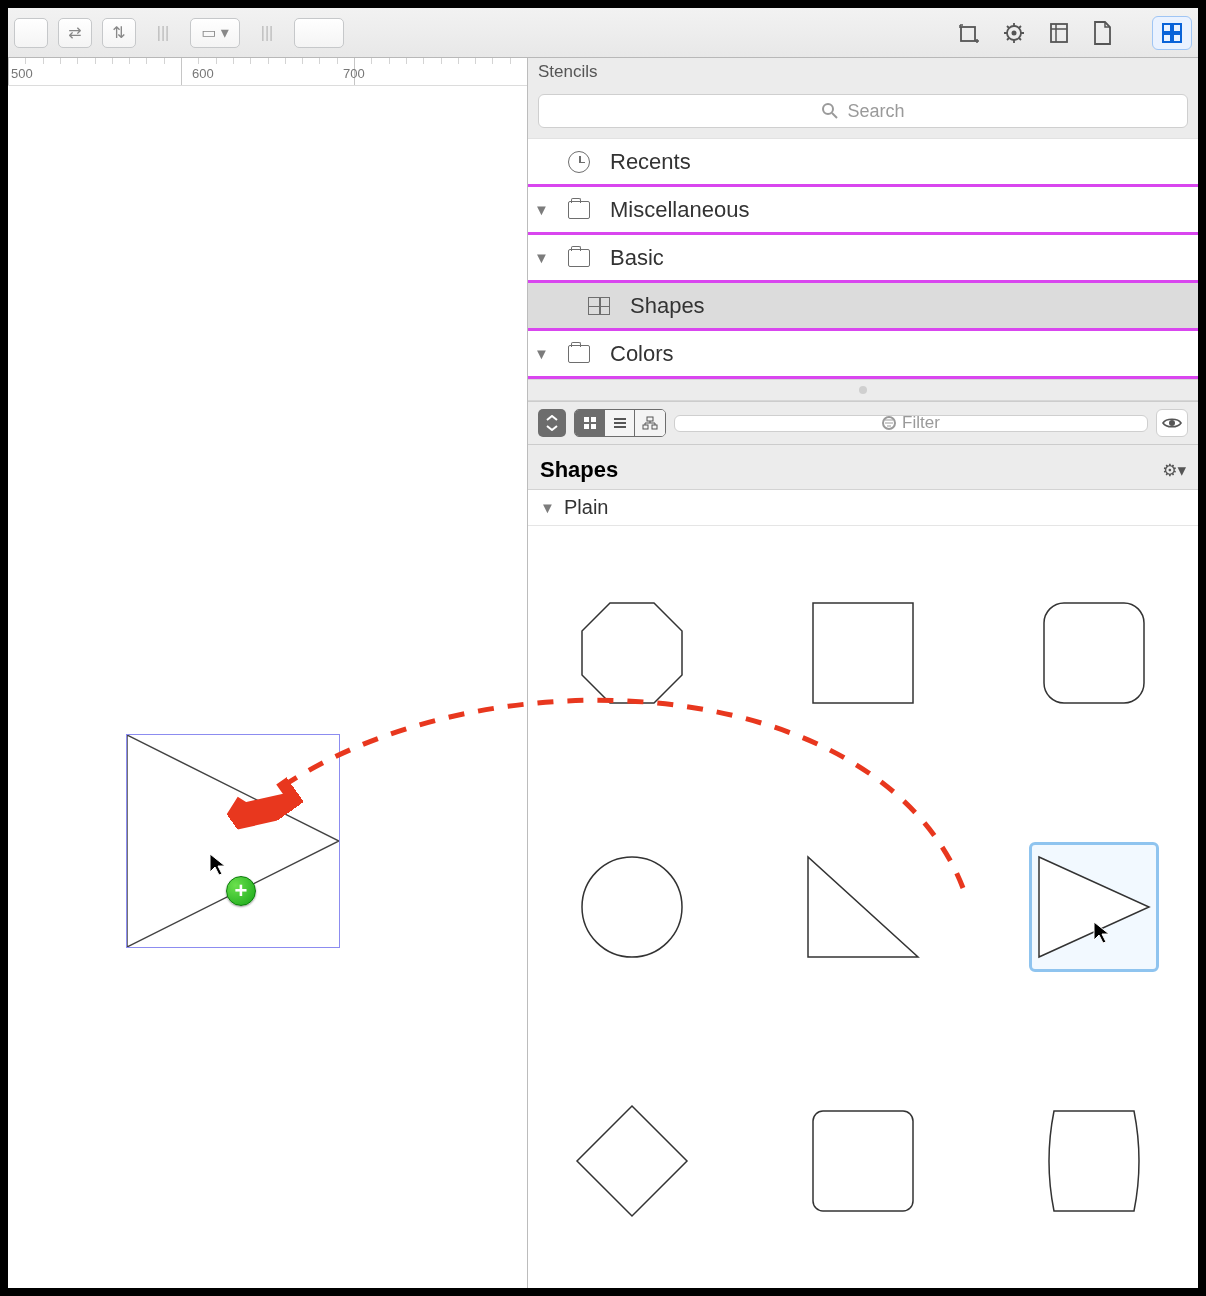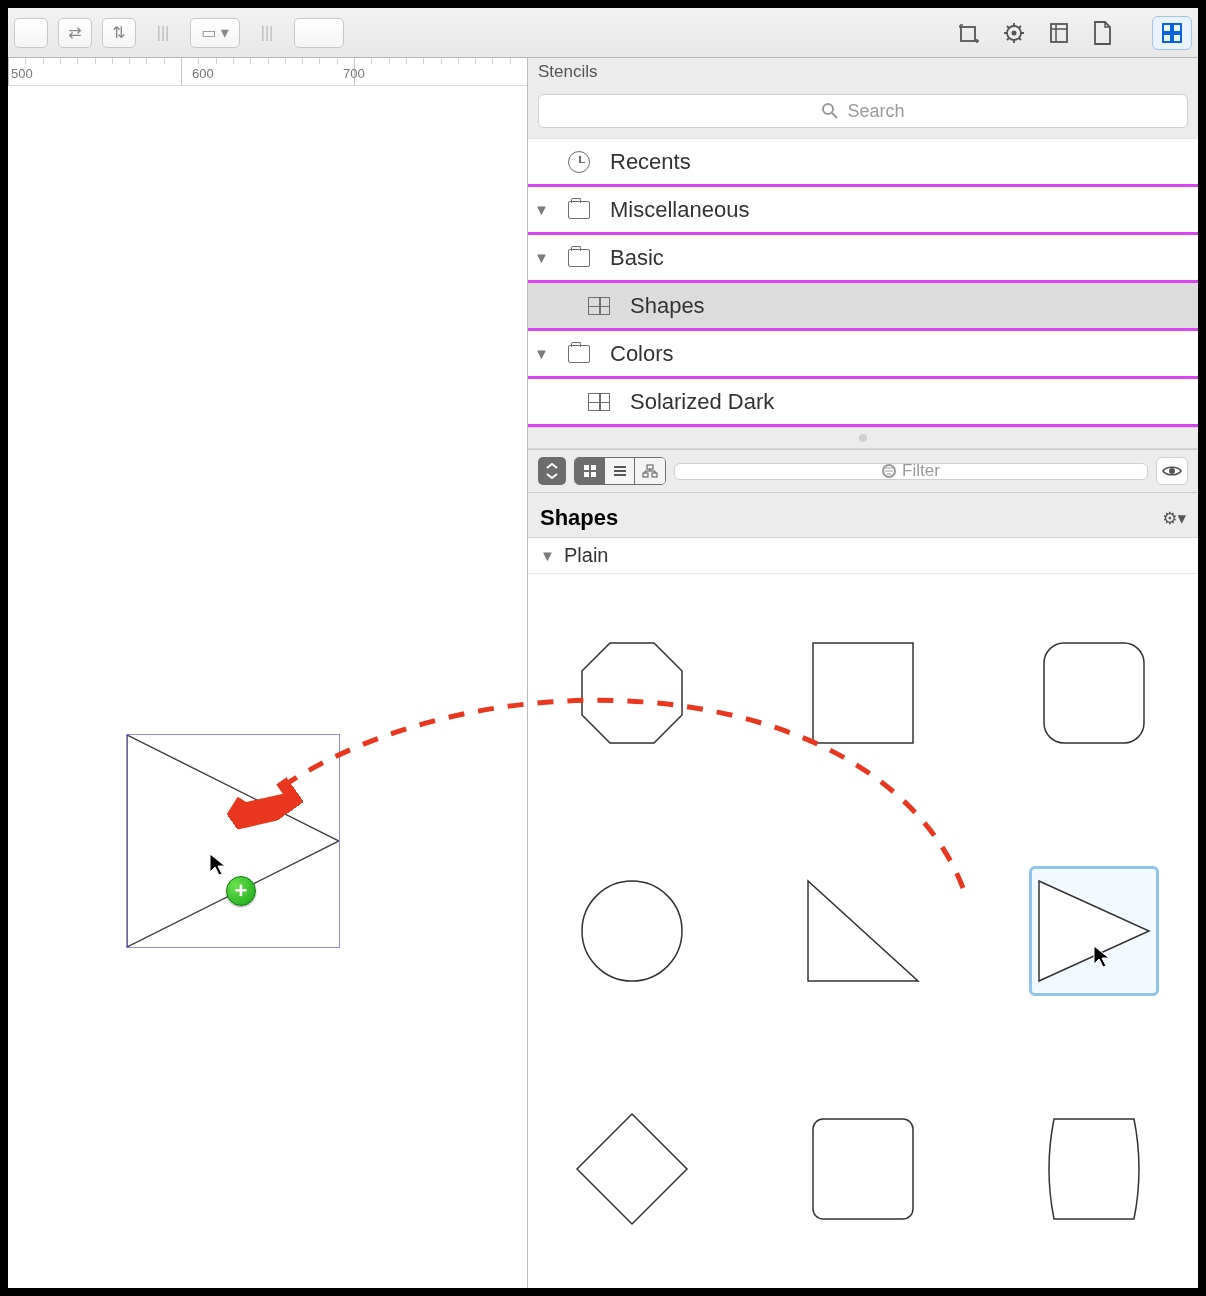--- a/index.html
+++ b/index.html
@@ -285,10 +285,6 @@
           <span class="folder"></span>
           <span>Colors</span>
         </div>
-        <div class="row child">
-          <span class="grid-ico"></span>
-          <span>Solarized Dark</span>
-        </div>
       </div>
       <div class="tree-sep"></div>
 

